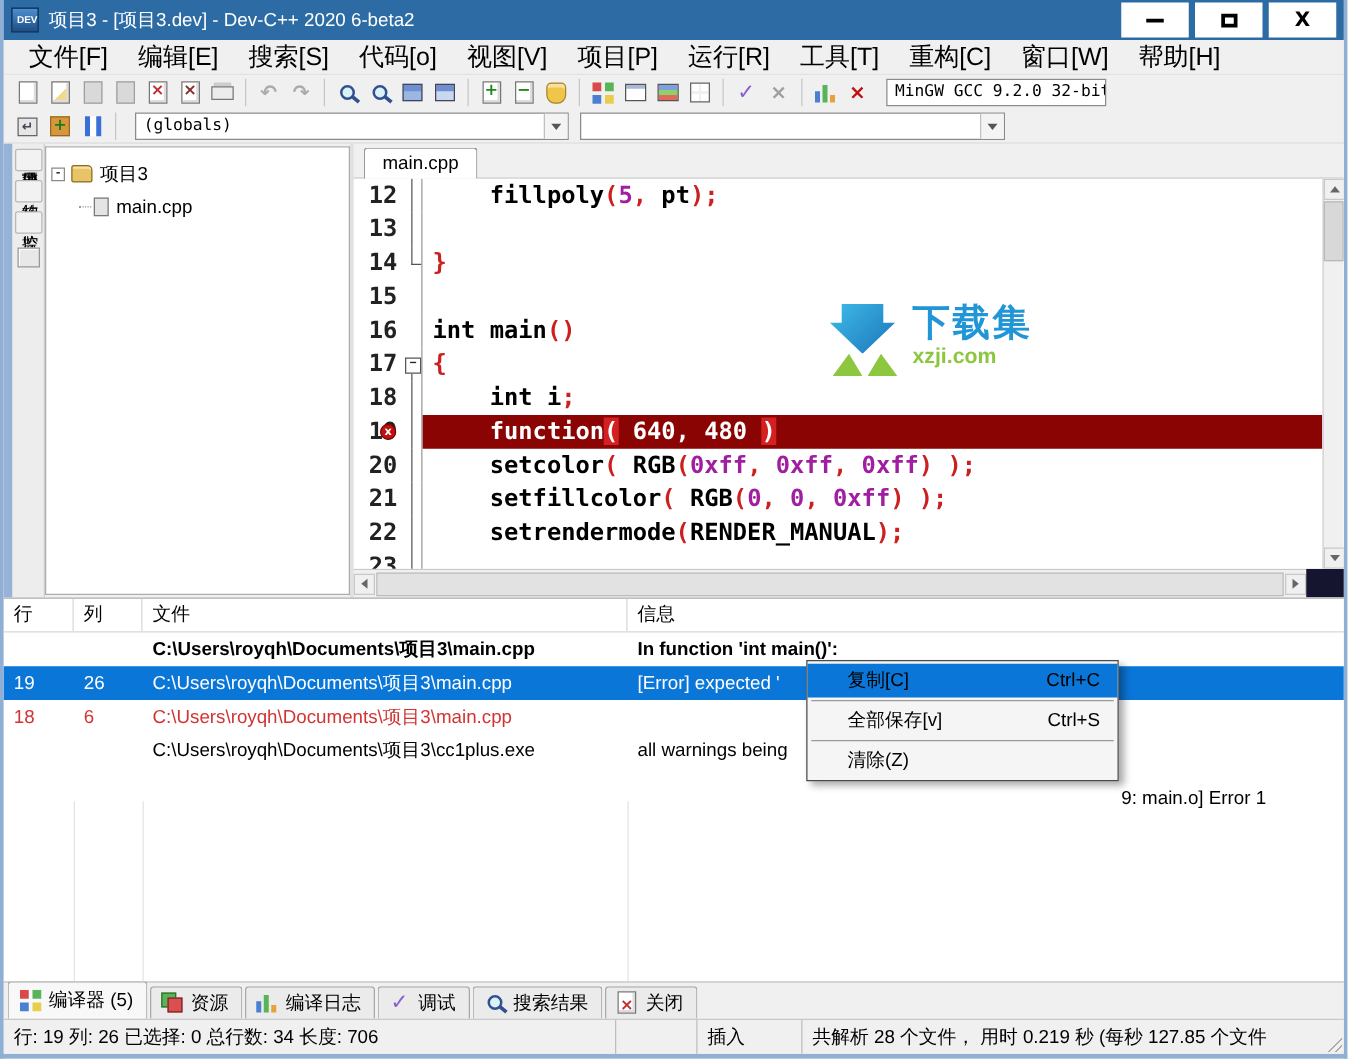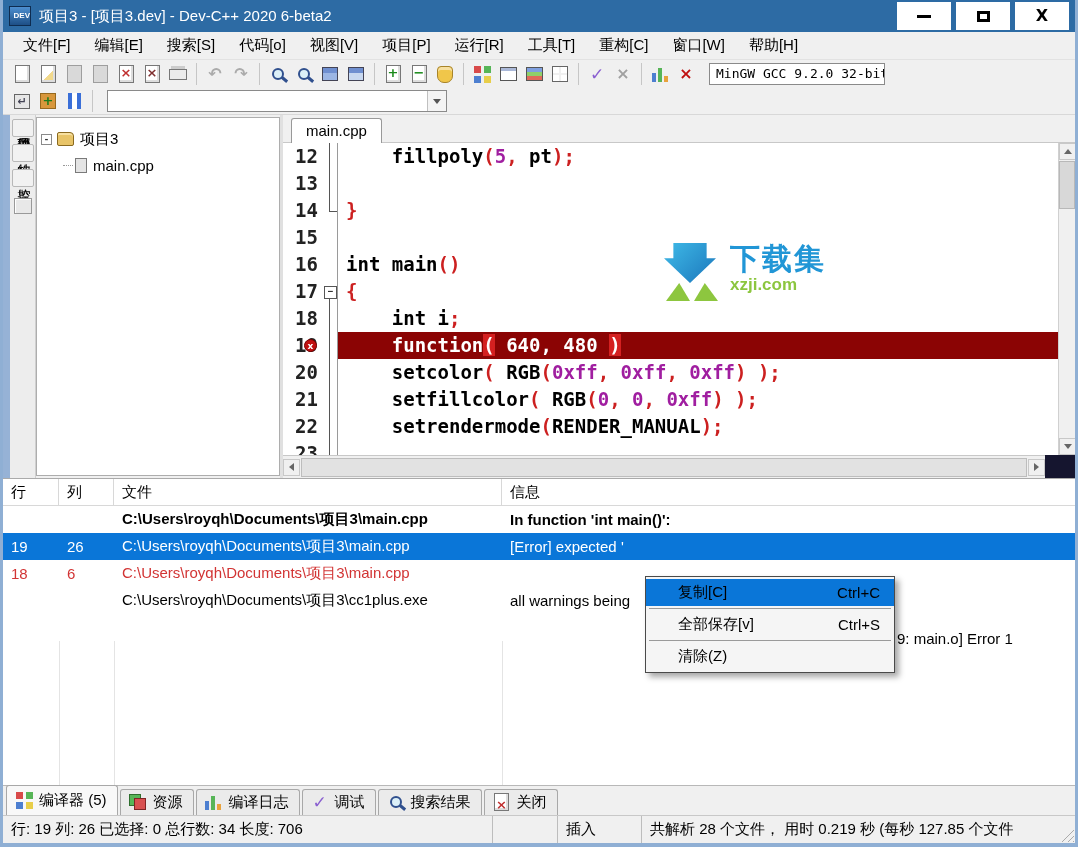--- a/index.html
+++ b/index.html
@@ -19,7 +19,7 @@
   .glyph-close { font:bold 16px/1 "DejaVu Sans",sans-serif; color:#000; }
 
   
-  .menubar { height:28px; background:#F0F0F0; display:flex; align-items:center; padding-left:8px; font-size:15px; border-bottom:1px solid #E2E2E2; flex:none; }
+  .menubar { height:28px; background:#F0F0F0; display:flex; align-items:center; padding-left:8px; font-size:20px; border-bottom:1px solid #E2E2E2; flex:none; }
   .menu-item { padding:3px 12px; color:#000; }
 
   

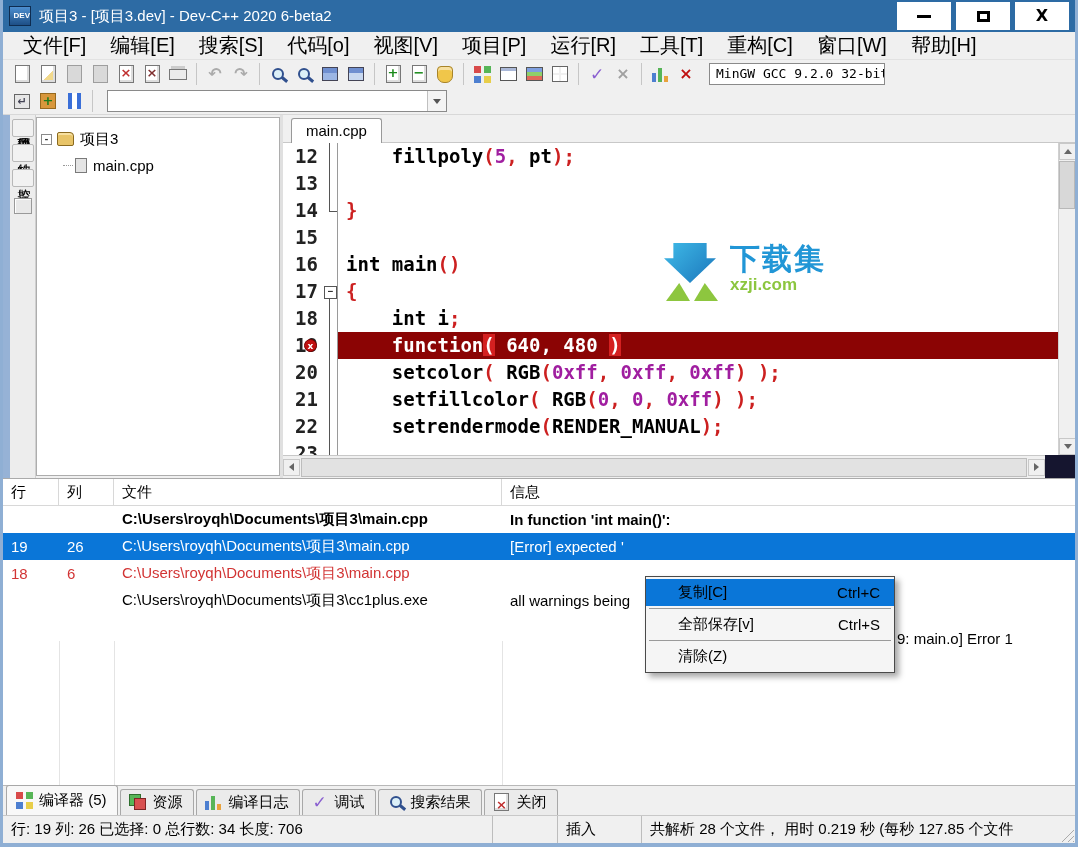--- a/index.html
+++ b/index.html
@@ -292,6 +292,10 @@
         <span class="pause"></span>
       </span>
       <span class="tbsep"></span>
+      <span class="combo combo-globals">
+        <span class="cb-text">(globals)</span>
+        <span class="cb-arrow"></span>
+      </span>
       <span class="combo combo-members">
         <span class="cb-text"></span>
         <span class="cb-arrow"></span>

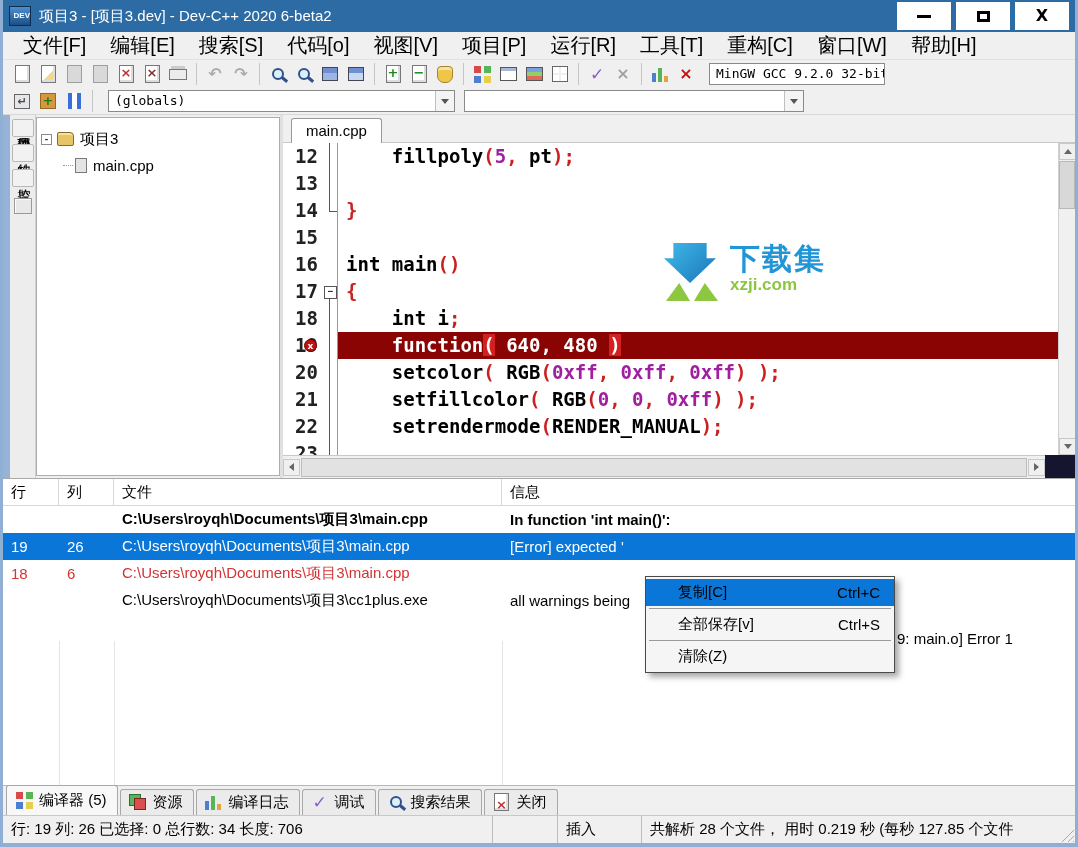--- a/index.html
+++ b/index.html
@@ -137,7 +137,7 @@
   .info-frag { position:absolute; left:894px; top:151px; white-space:nowrap; }
 
   
-  .ctxmenu { position:absolute; left:645px; top:576px; width:250px; background:#F5F5F5; border:1px solid #4A4A4A; box-shadow:4px 4px 6px rgba(0,0,0,.35); z-index:50; padding:2px 0; }
+  .ctxmenu { position:absolute; left:645px; top:528px; width:250px; background:#F5F5F5; border:1px solid #4A4A4A; box-shadow:4px 4px 6px rgba(0,0,0,.35); z-index:50; padding:2px 0; }
   .cm-item { display:flex; height:27px; align-items:center; font-size:15px; padding:0 14px 0 32px; color:#000; }
   .cm-item .cm-sc { margin-left:auto; }
   .cm-item.sel { background:#0A76D8; }

